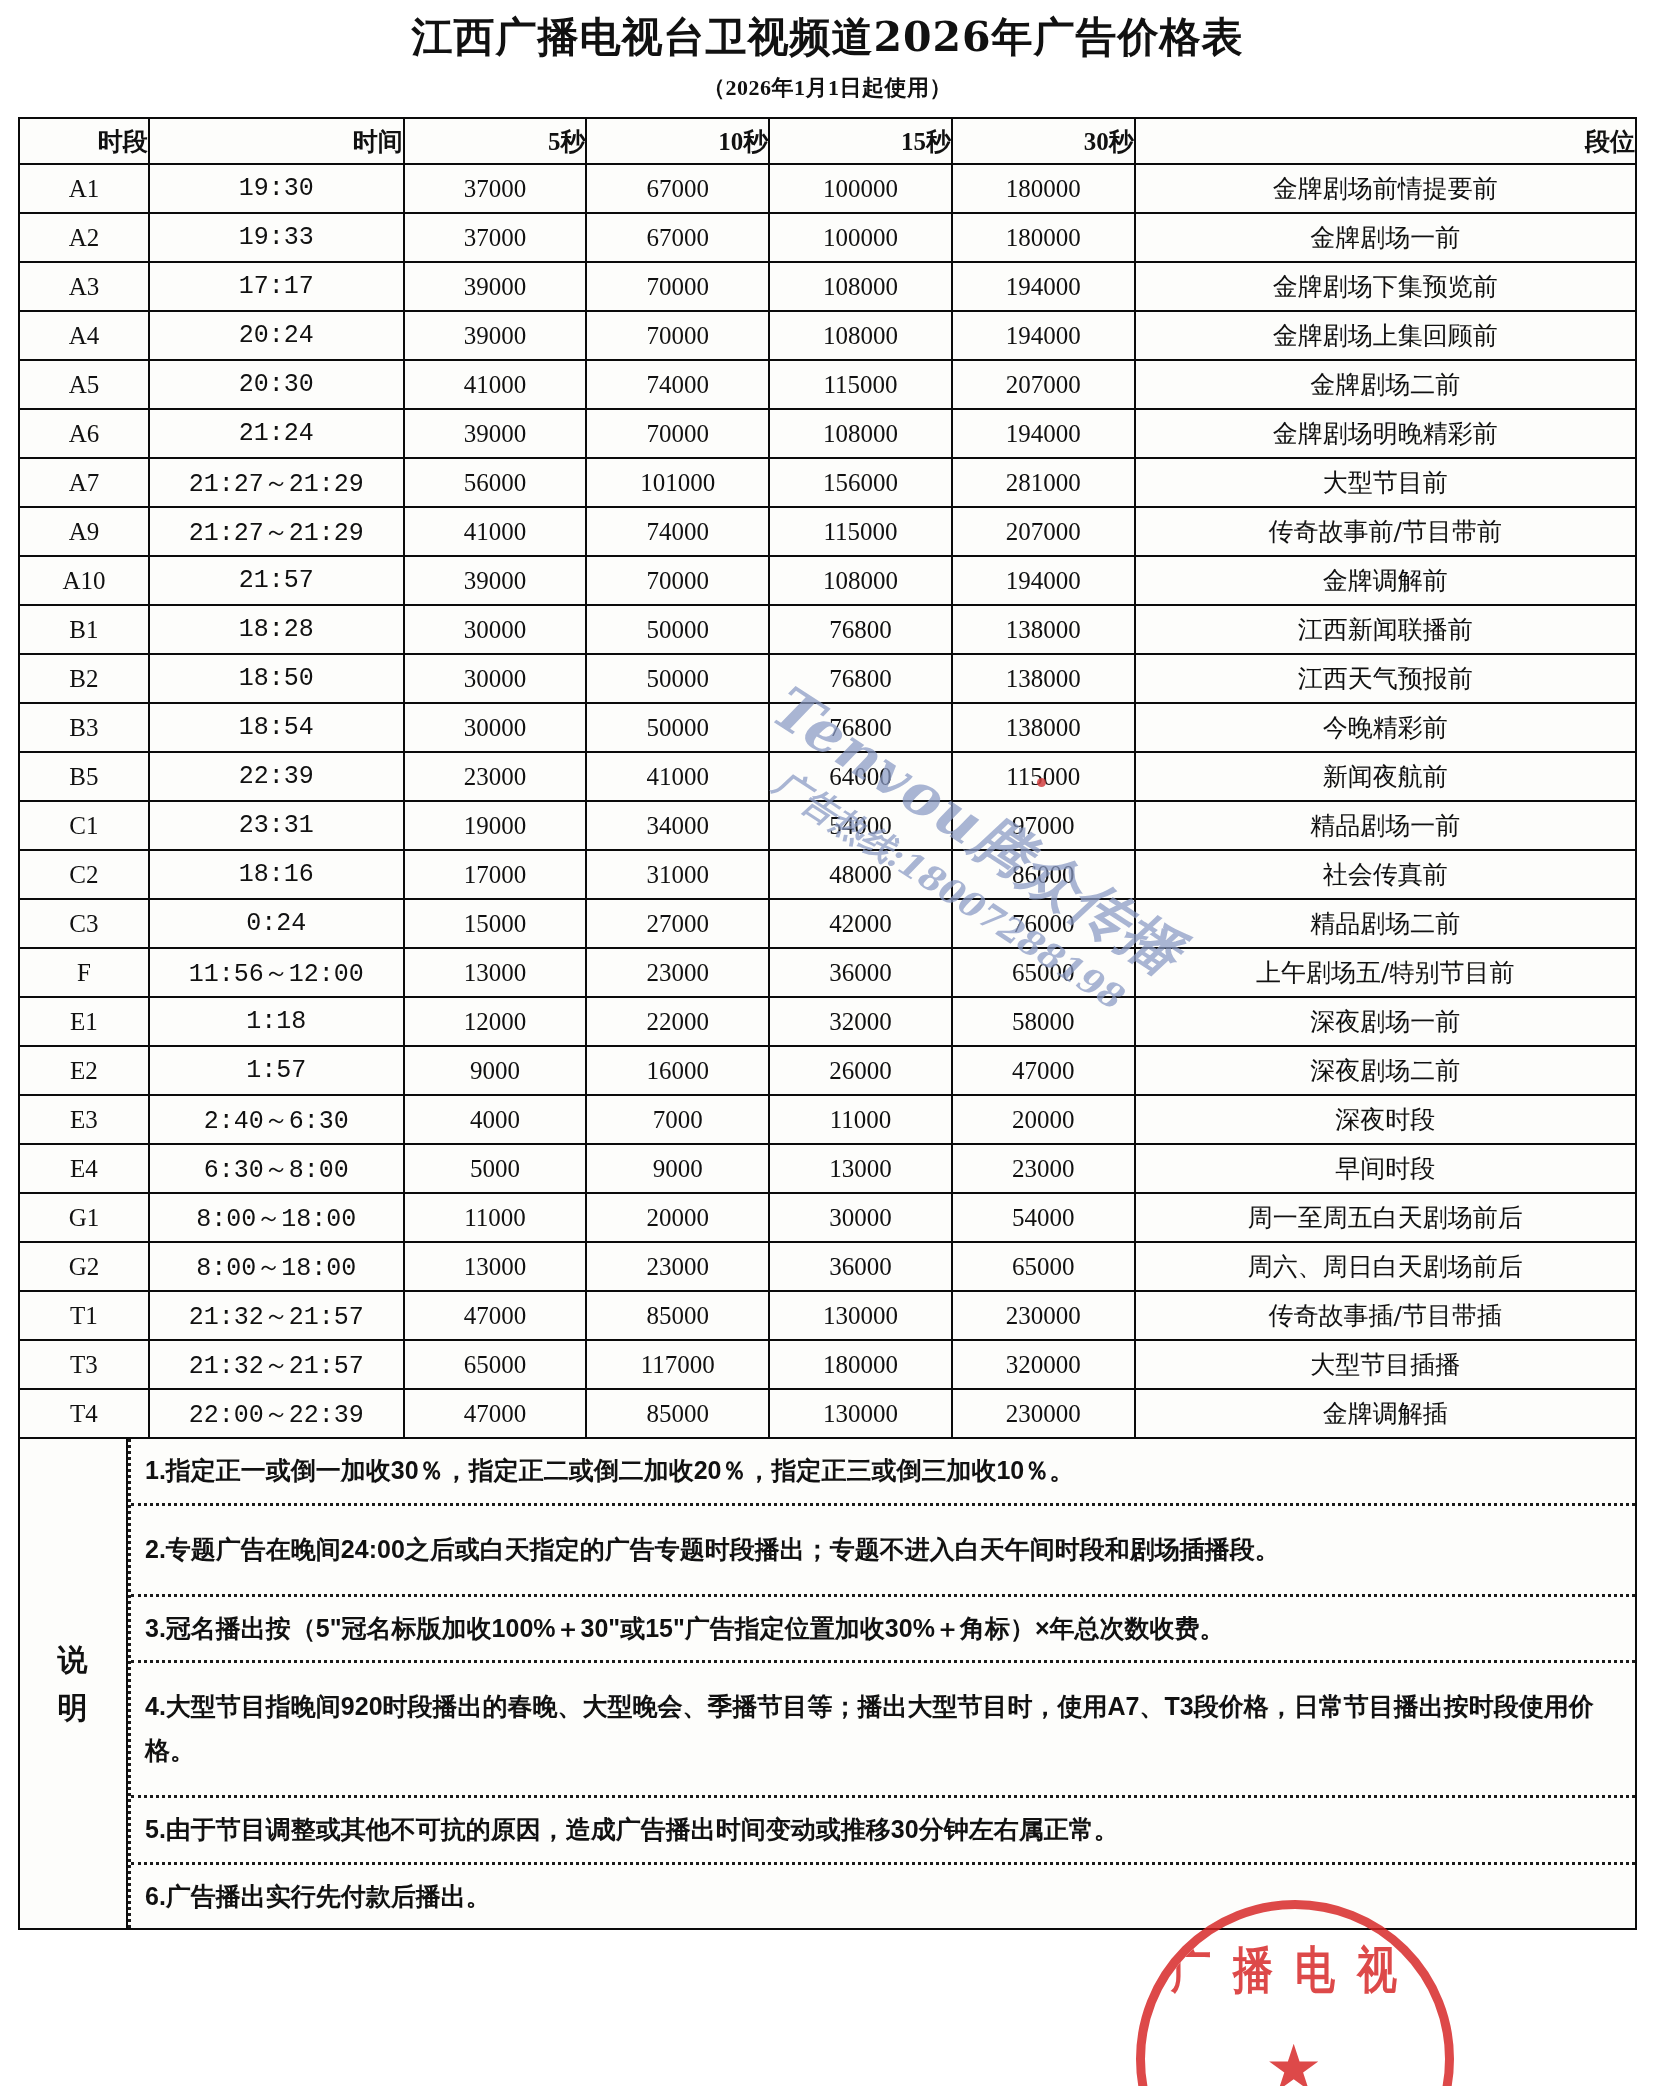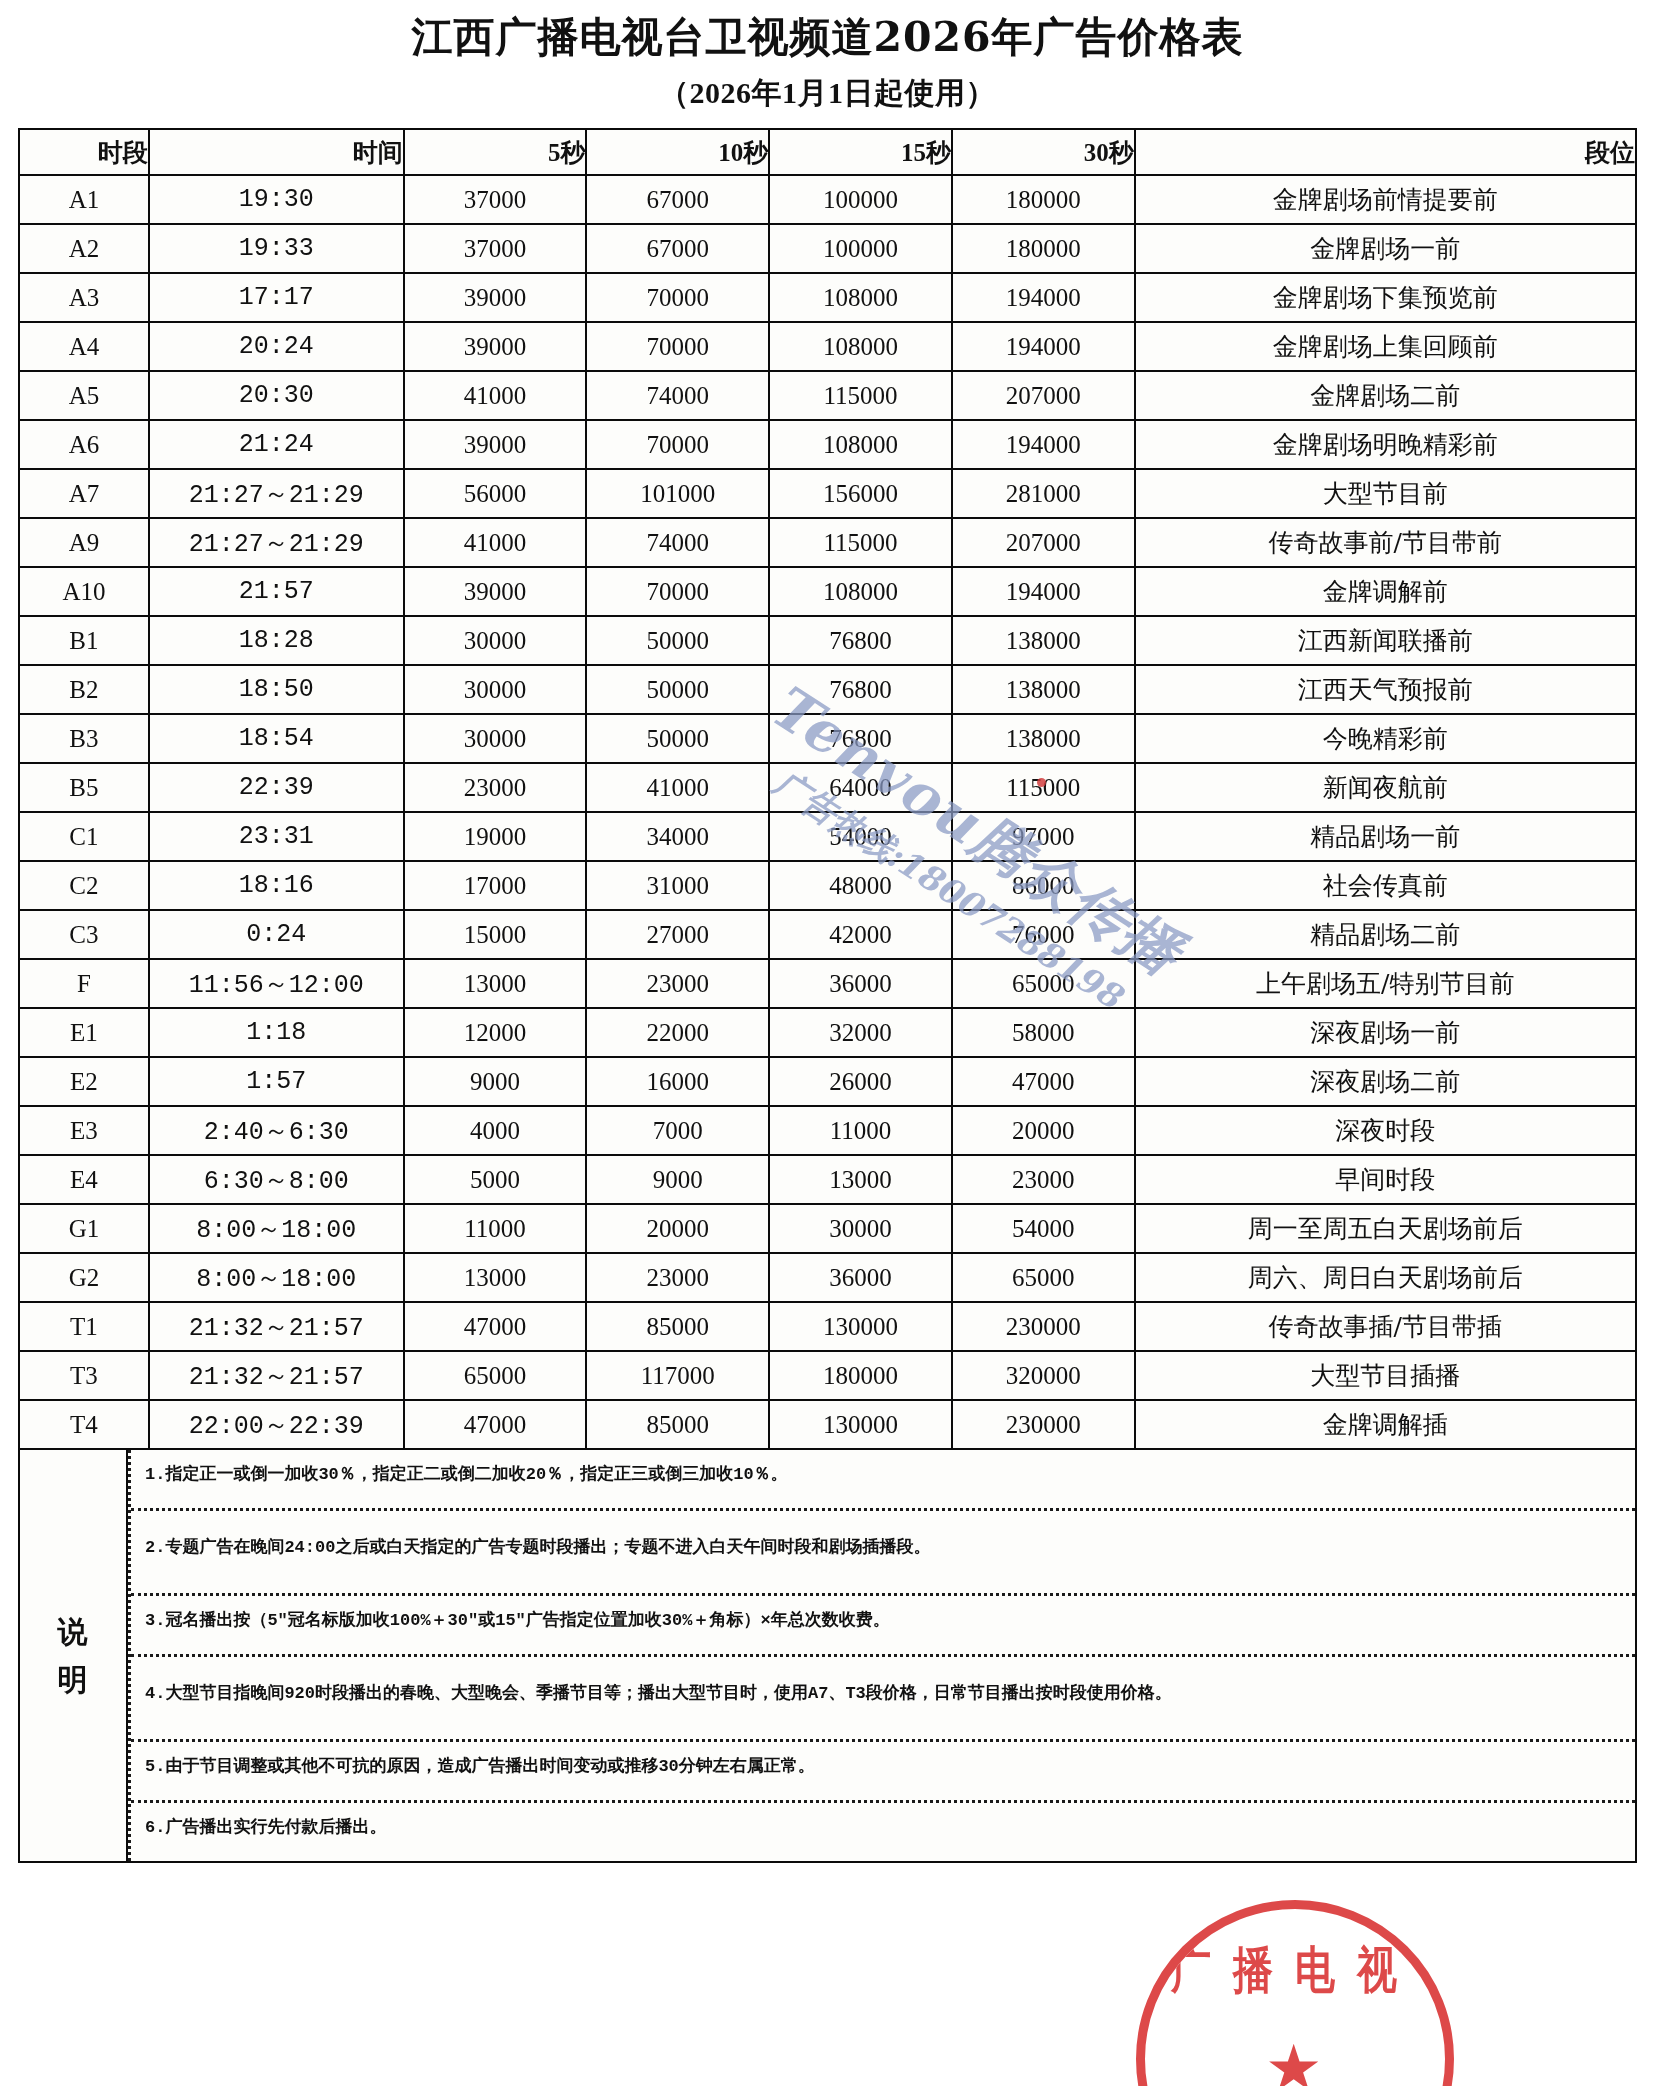--- a/index.html
+++ b/index.html
@@ -34,7 +34,7 @@
     font-family: "DejaVu Serif", "Liberation Serif", serif;
   }
   .doc-subtitle {
-    font-size: 30px;
+    font-size: 22px;
     font-weight: bold;
     margin-top: 12px;
     letter-spacing: 0.5px;

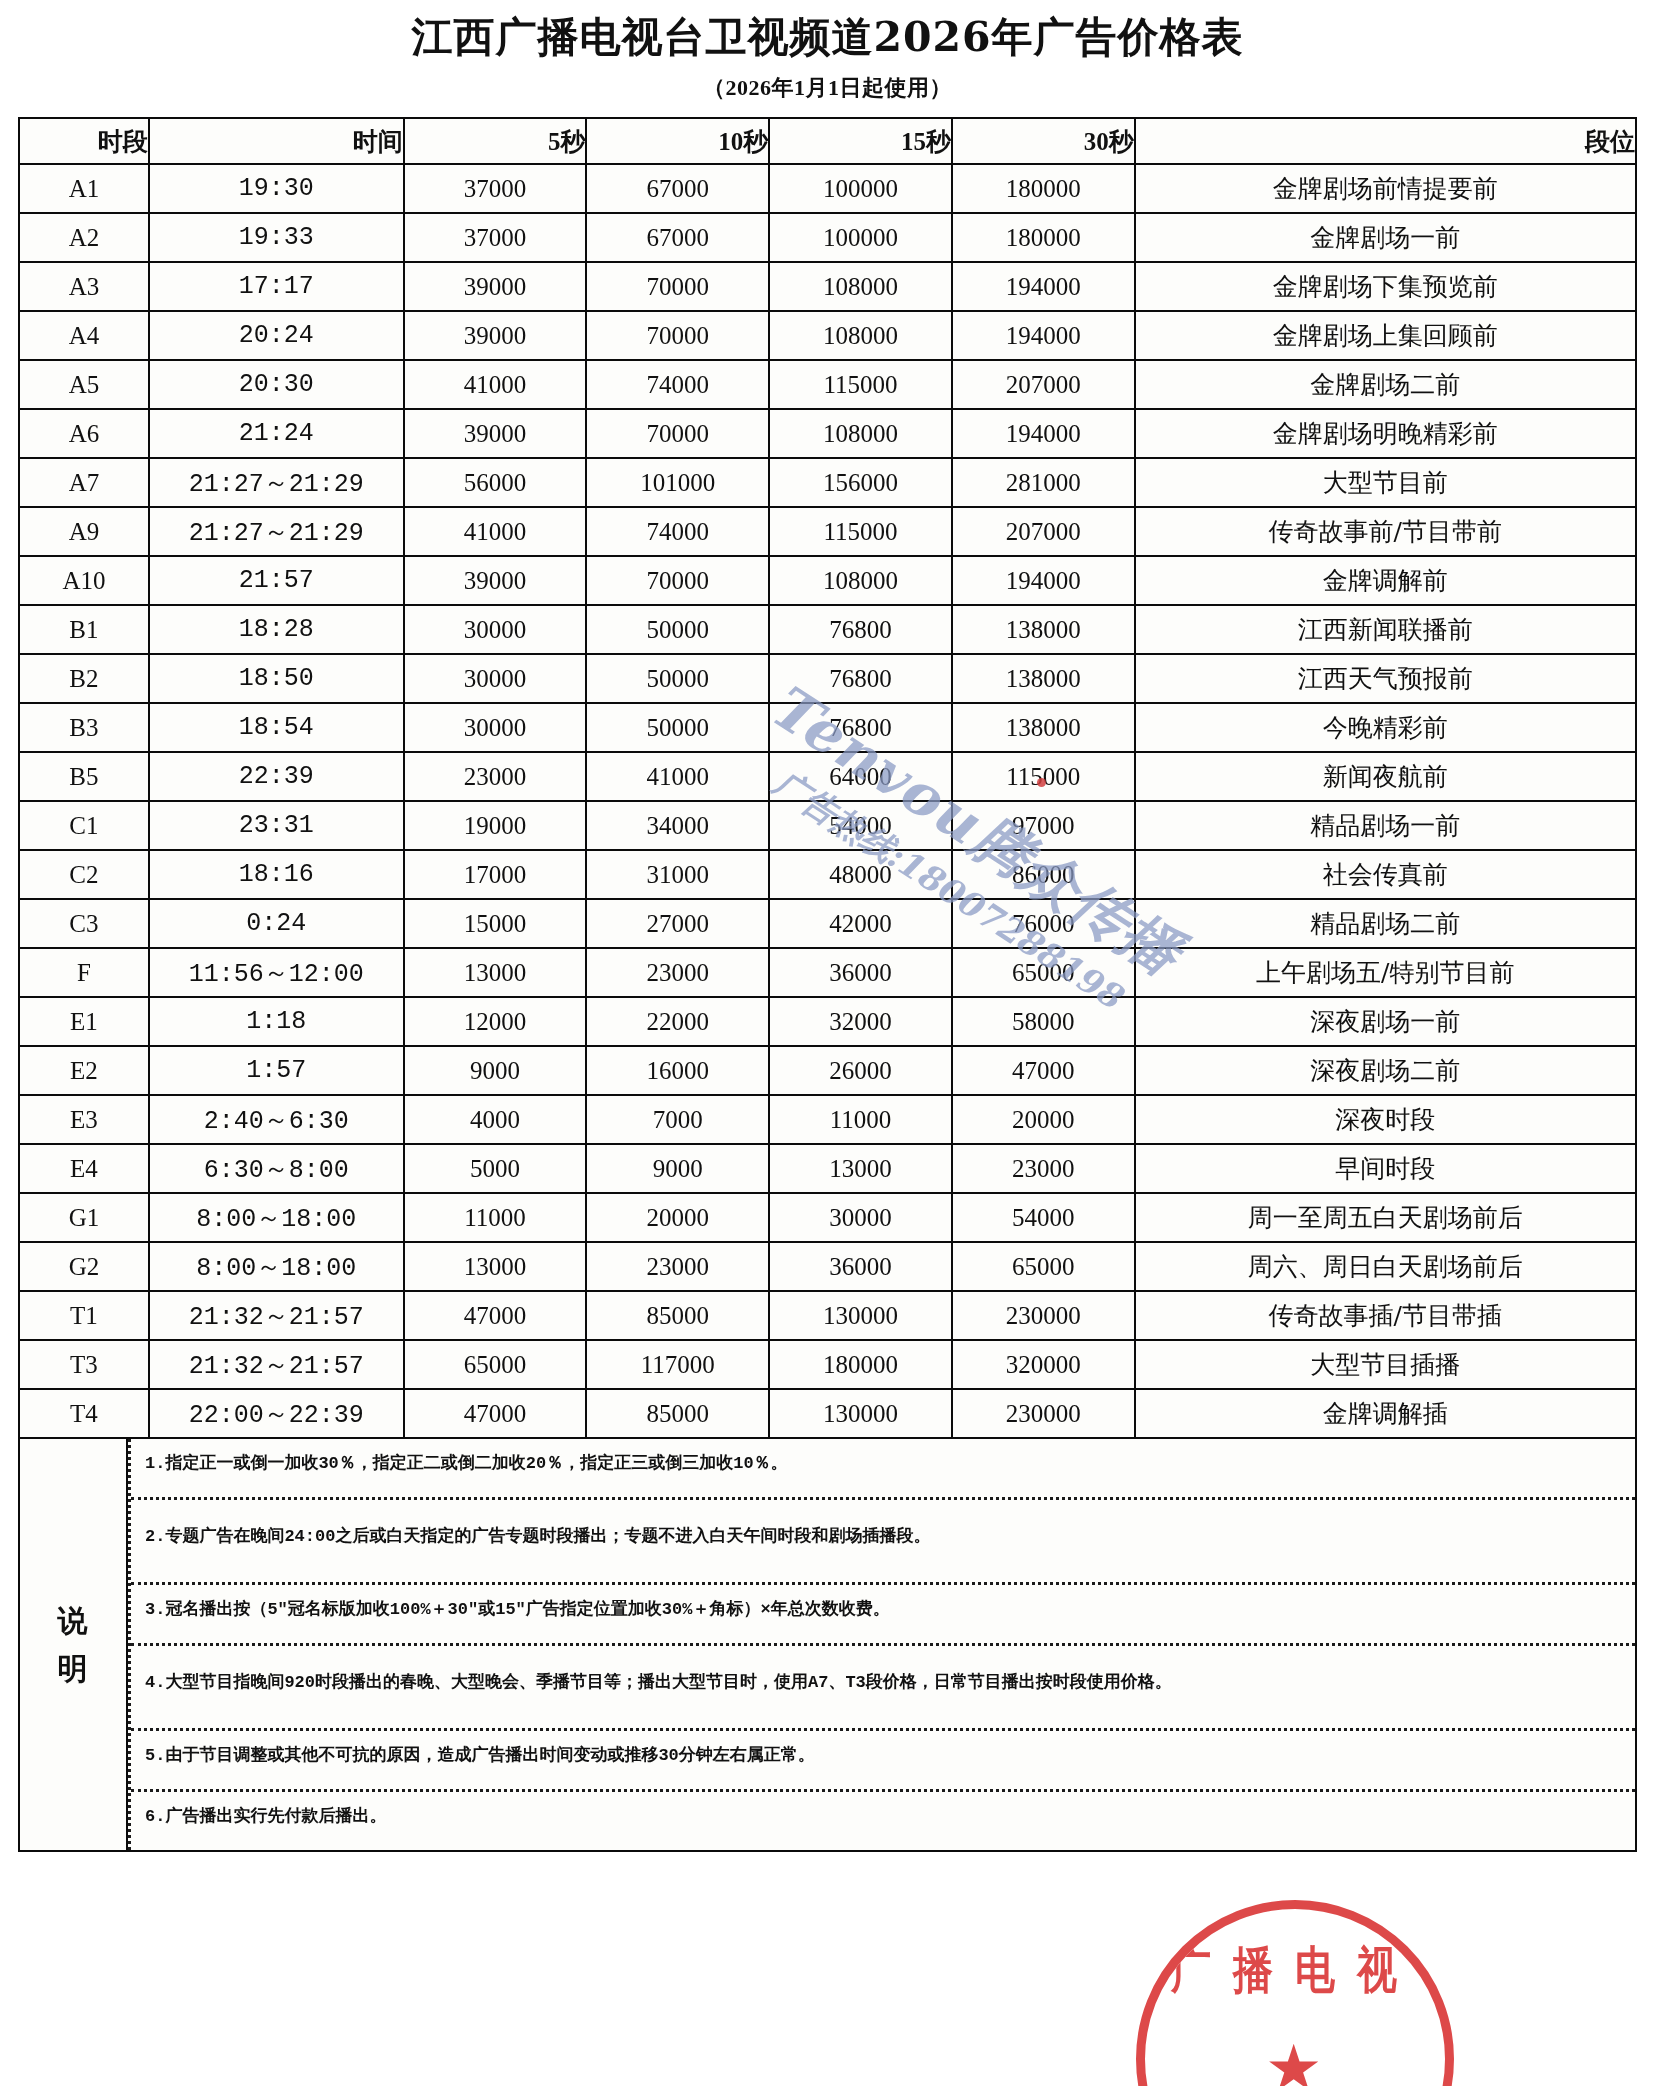--- a/index.html
+++ b/index.html
@@ -101,10 +101,10 @@
   .note-row {
     border-bottom: 3px dotted #1a1a1a;
     padding: 10px 8px 10px 14px;
-    font-size: 17px;
+    font-size: 25px;
     font-weight: bold;
     line-height: 1.75;
-    font-family: Liberation Mono, monospace;
+    font-family: Liberation Sans, sans-serif;
     min-height: 38px;
   }
   .note-row:last-child { border-bottom: none; }

